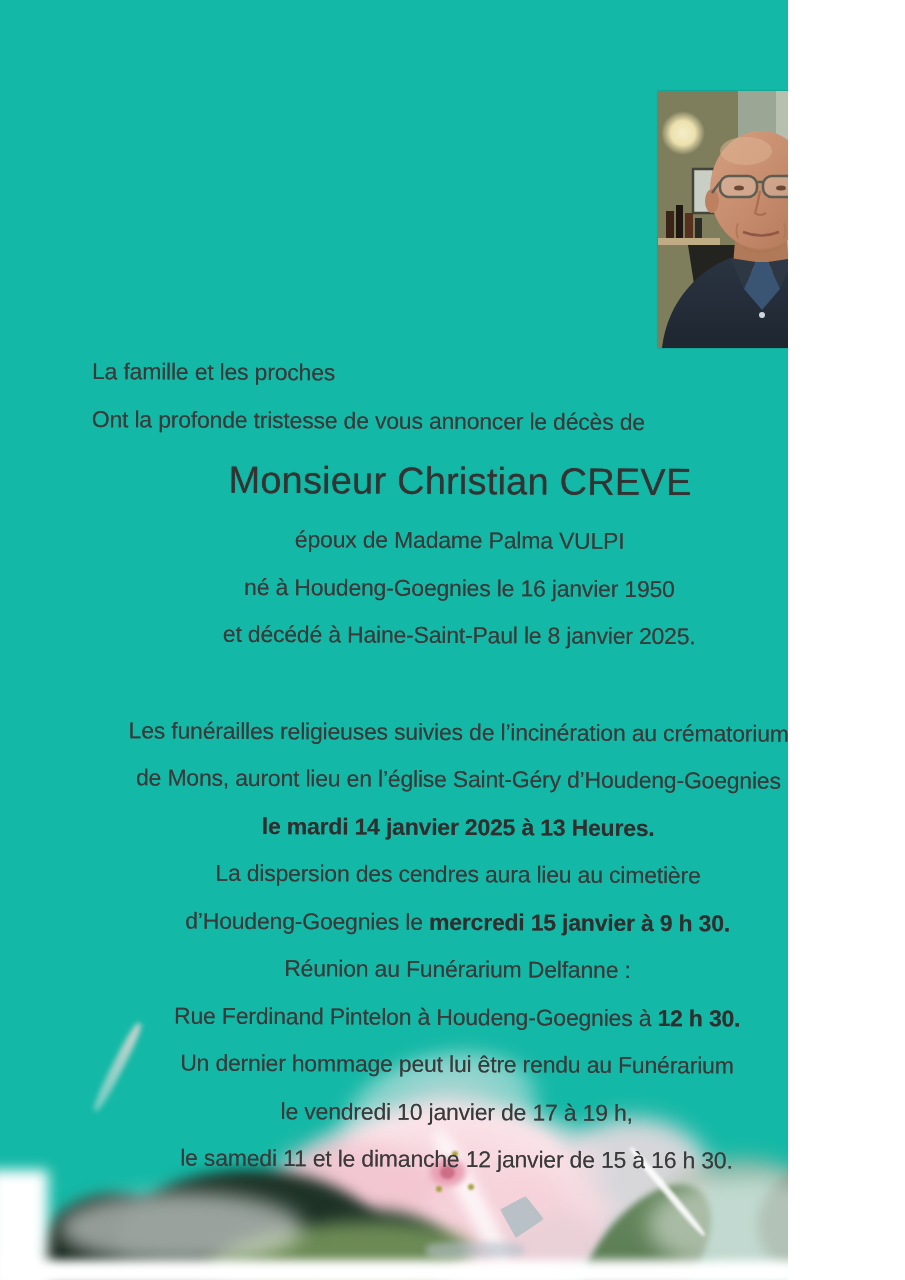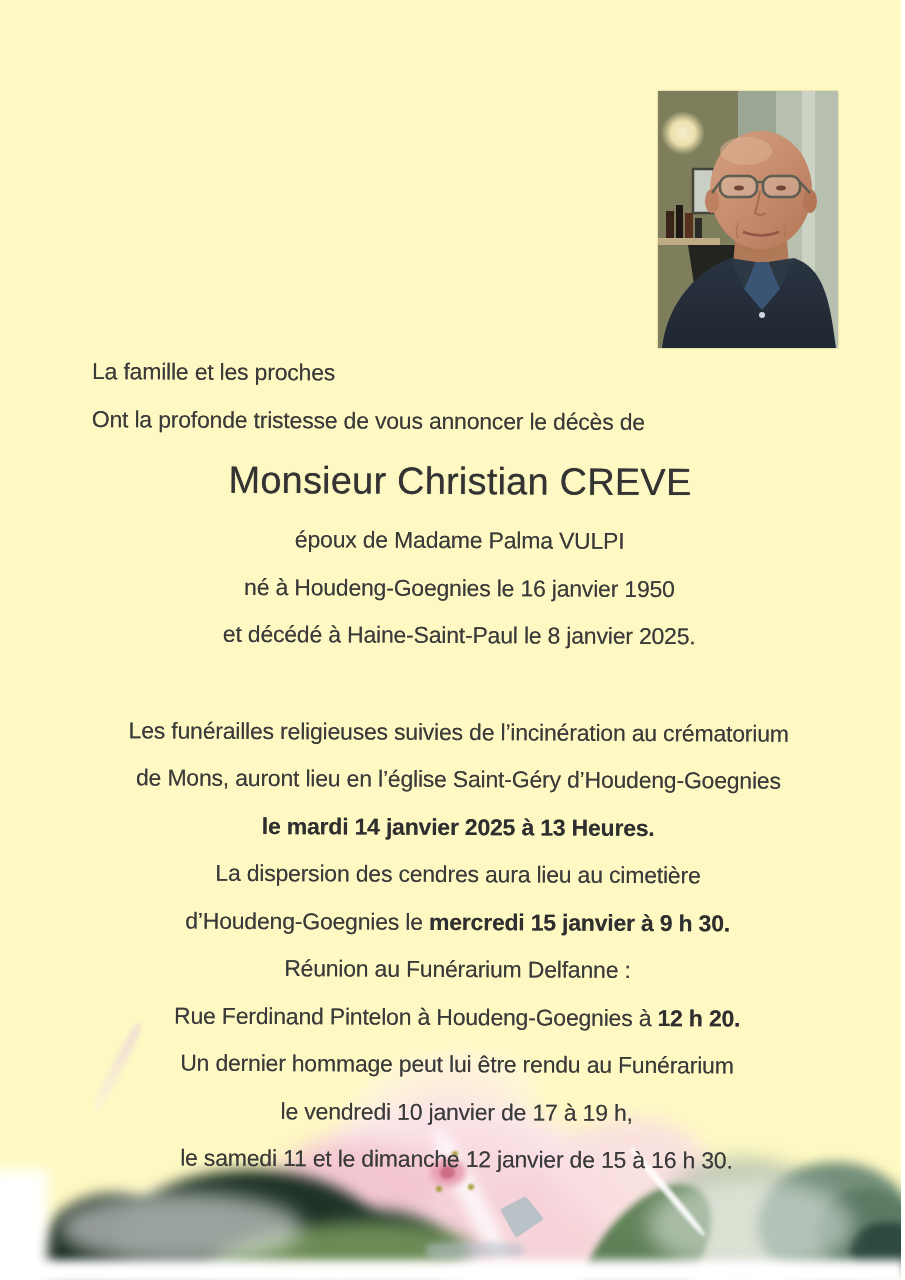--- a/index.html
+++ b/index.html
@@ -12,8 +12,8 @@
   }
   .page{
     position:absolute;inset:0;
-    width:901px;height:1280px;
-    background:#fef9c3;
+    width:788px;height:1280px;
+    background:#14b8a6;
     overflow:hidden;
   }
 

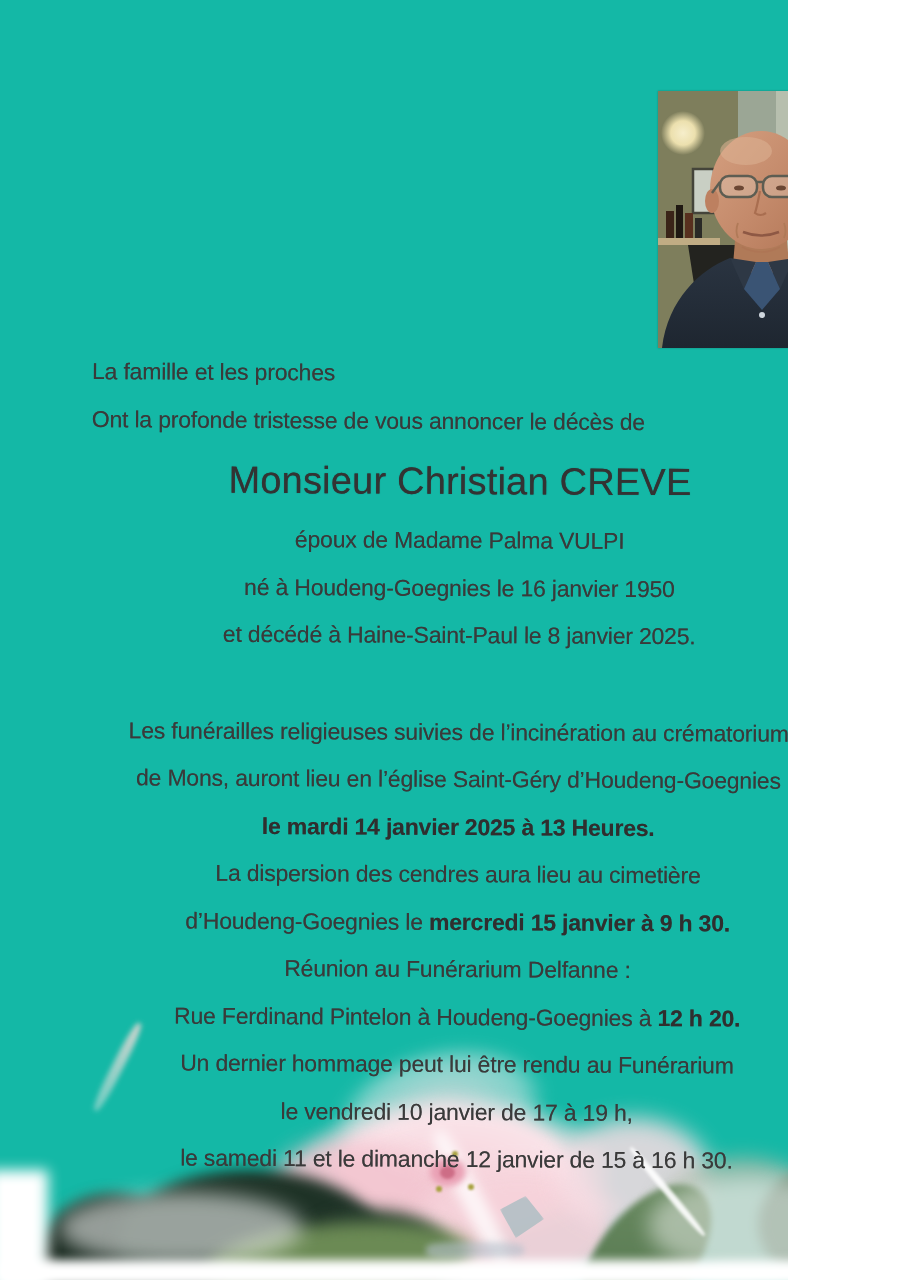--- a/index.html
+++ b/index.html
@@ -229,7 +229,7 @@
       <div class="line body center"><span>La dispersion des cendres aura lieu au cimetière</span></div>
       <div class="line body center"><span>d’Houdeng-Goegnies le </span><span class="bold">mercredi 15 janvier à 9 h 30.</span></div>
       <div class="line body center"><span>Réunion au Funérarium Delfanne :</span></div>
-      <div class="line body center"><span>Rue Ferdinand Pintelon à Houdeng-Goegnies à </span><span class="bold">12 h 20.</span></div>
+      <div class="line body center"><span>Rue Ferdinand Pintelon à Houdeng-Goegnies à </span><span class="bold">12 h 30.</span></div>
       <div class="line body center"><span>Un dernier hommage peut lui être rendu au Funérarium</span></div>
       <div class="line body center"><span>le vendredi 10 janvier de 17 à 19 h,</span></div>
       <div class="line body center"><span>le samedi 11 et le dimanche 12 janvier de 15 à 16 h 30.</span></div>

